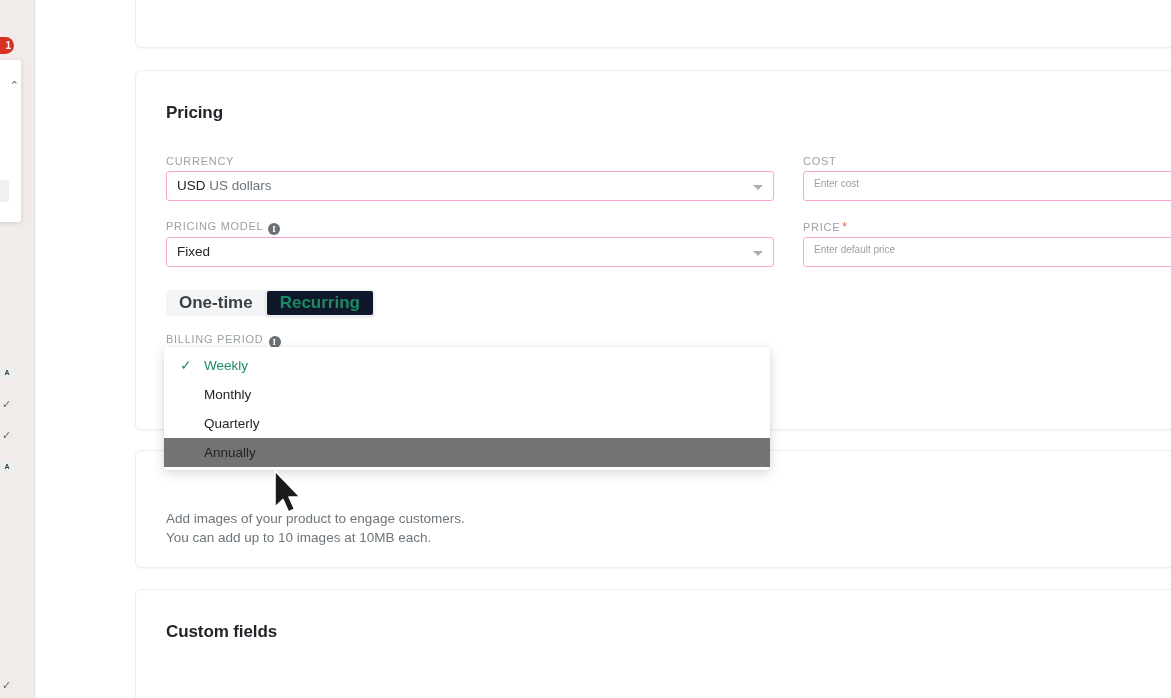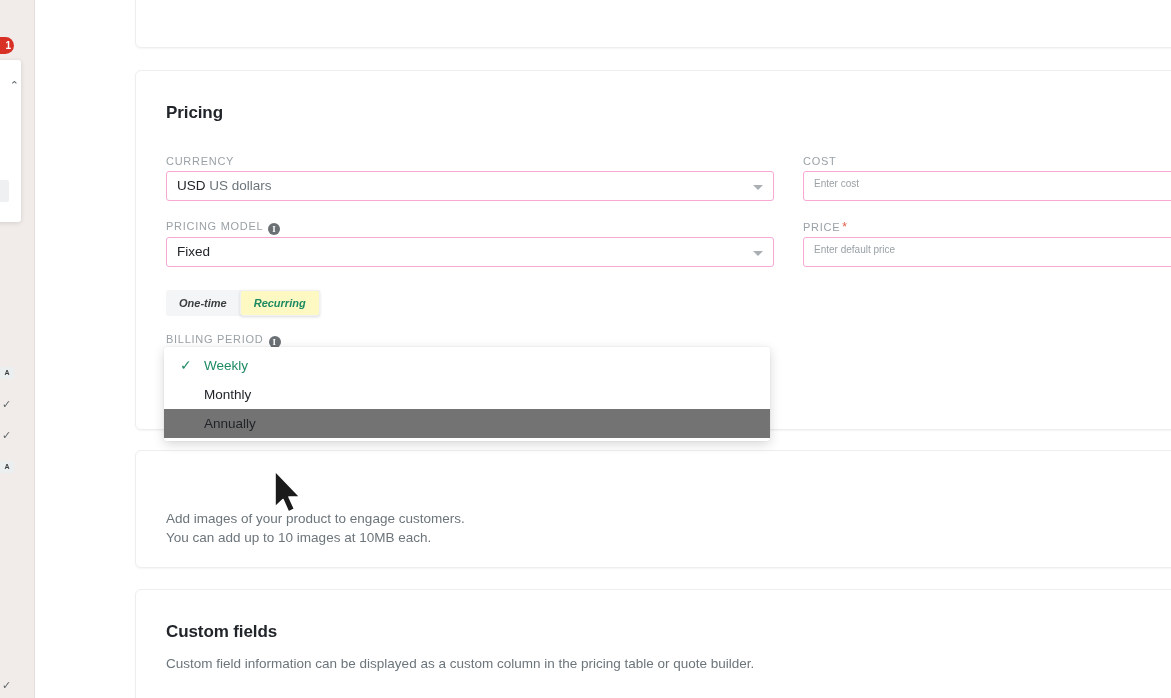--- a/index.html
+++ b/index.html
@@ -126,8 +126,8 @@
     display: flex; align-items: stretch; padding: 0;
   }
   .seg {
-    font-size: 11px; font-weight: bold; line-height: 26px;
-    padding: 0 13px; white-space: nowrap; cursor: pointer; font-style: italic;
+    font-size: 17px; font-weight: bold; line-height: 26px;
+    padding: 0 13px; white-space: nowrap; cursor: pointer;
   }
   .seg.inactive { color: #3c4043; }
   .seg.active {

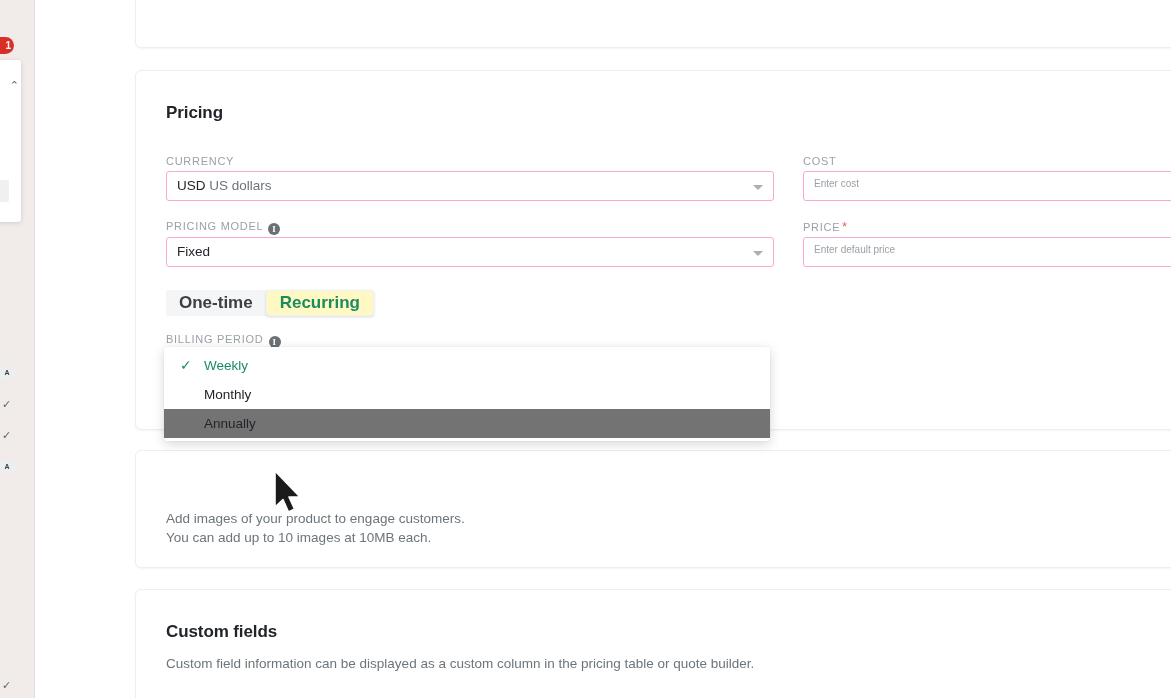--- a/index.html
+++ b/index.html
@@ -131,7 +131,7 @@
   }
   .seg.inactive { color: #3c4043; }
   .seg.active {
-    color: #1d8a62; background: #fef9c3;
+    color: #1d8a62; background: #0f172a;
     border-radius: 3px;
     box-shadow: 0 1px 3px rgba(0,0,0,.14);
     border: 1px solid #f0f1f2;

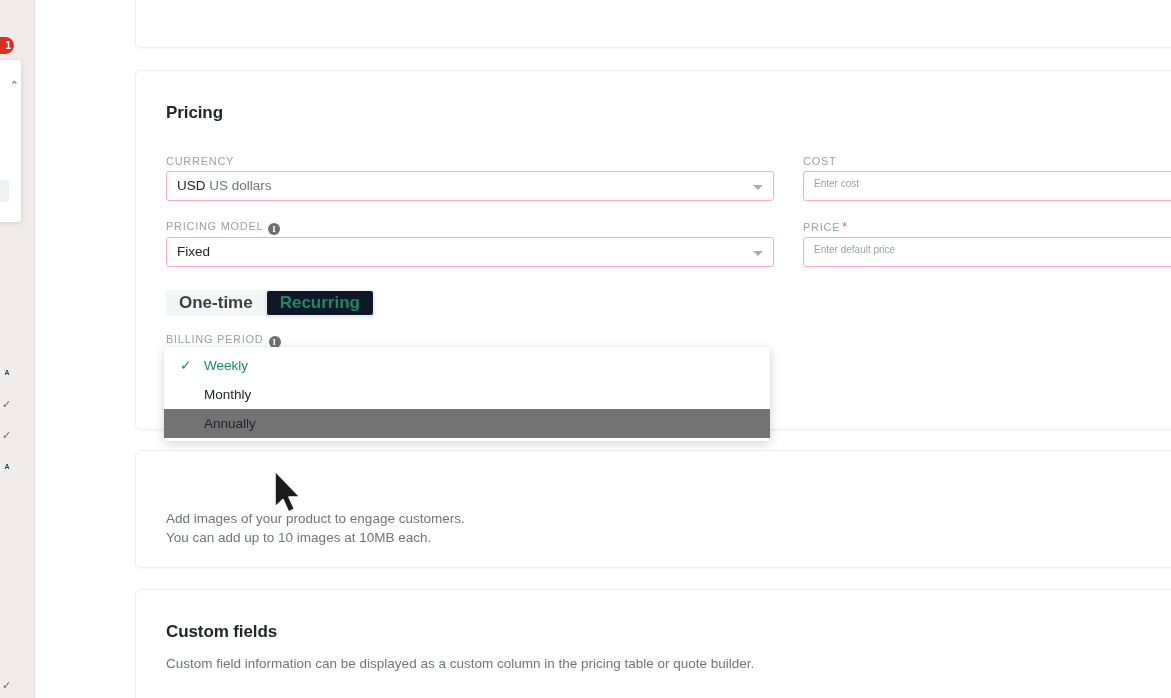--- a/index.html
+++ b/index.html
@@ -249,6 +249,9 @@
     <div class="dd-item">
       <span>Monthly</span>
     </div>
+    <div class="dd-item">
+      <span>Quarterly</span>
+    </div>
     <div class="dd-item hovered">
       <span>Annually</span>
     </div>

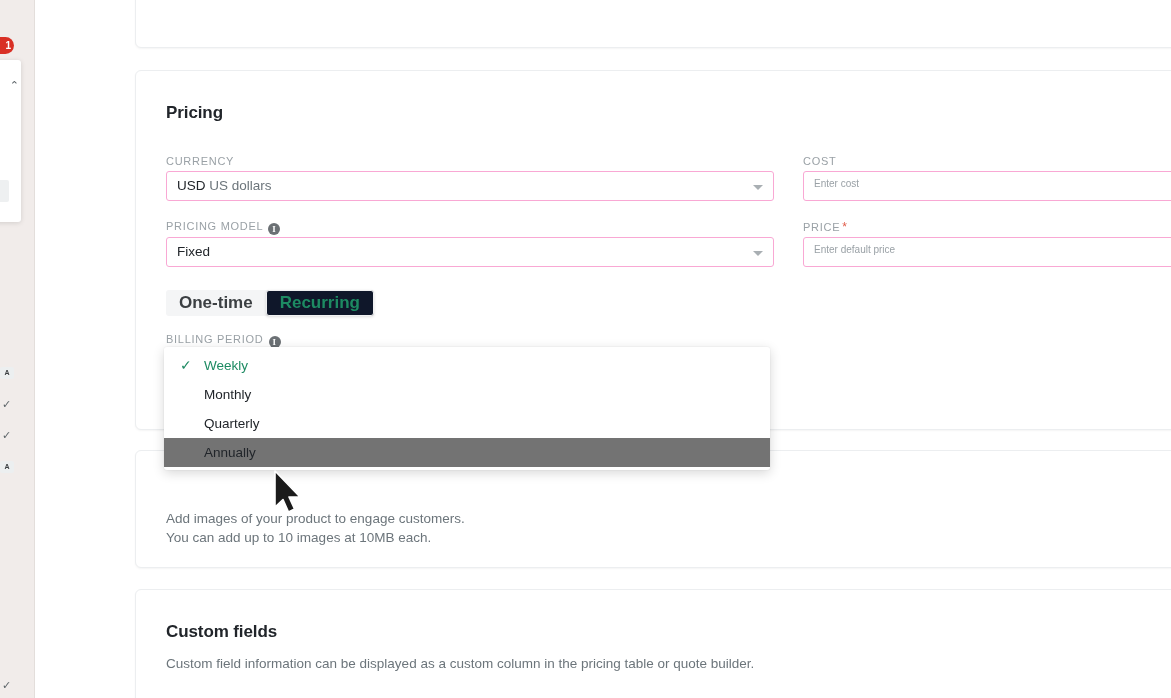--- a/index.html
+++ b/index.html
@@ -237,7 +237,6 @@
 
     <div class="card" id="card-custom">
       <div class="card-title" id="custom-title">Custom fields</div>
-      <div class="card-desc" style="top:64px">Custom field information can be displayed as a custom column in the pricing table or quote builder.</div>
     </div>
   </div>
 

